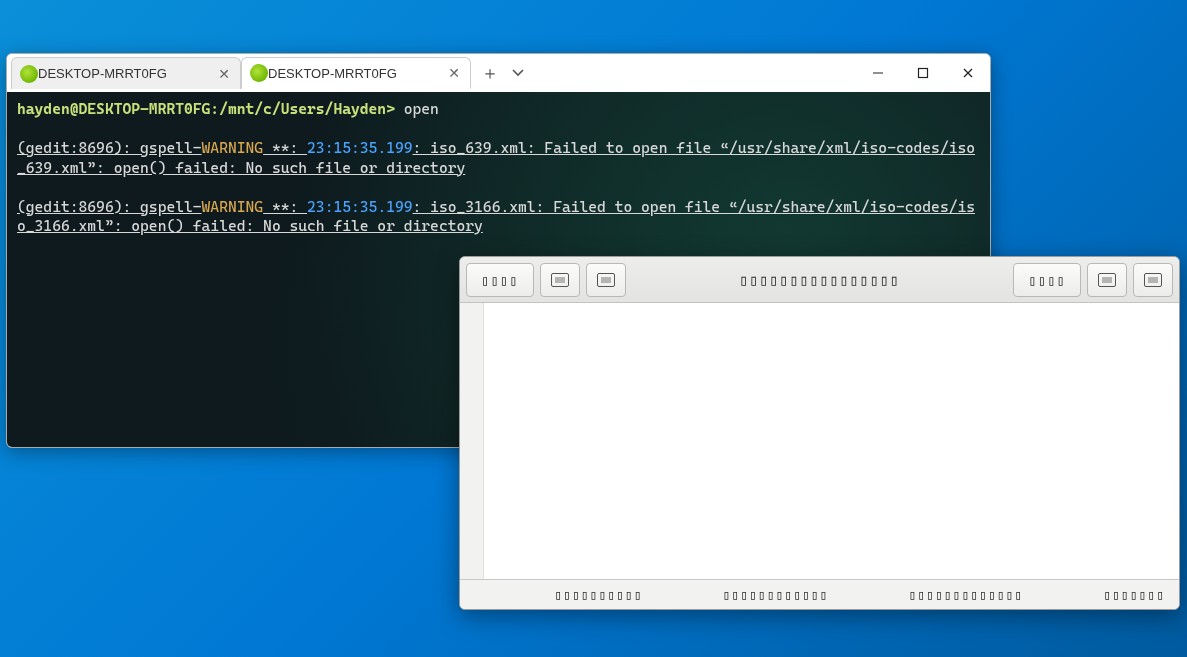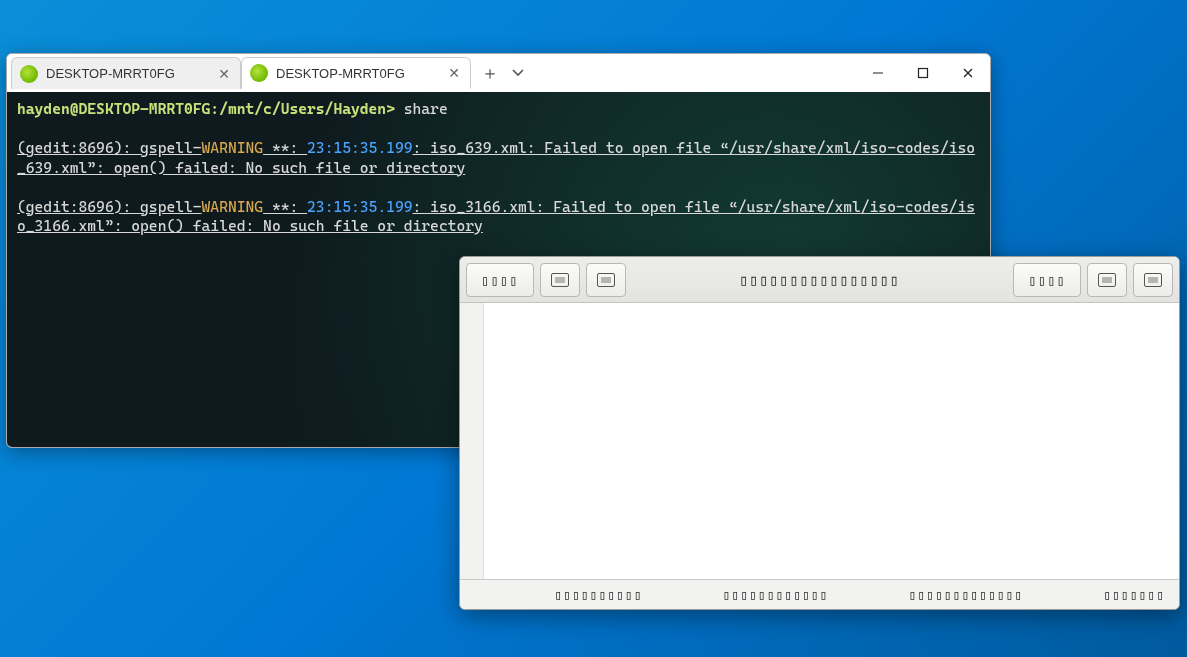--- a/index.html
+++ b/index.html
@@ -45,7 +45,6 @@
     border-top-left-radius: 6px;
     border-top-right-radius: 6px;
     margin-right: 0;
-    gap: 8px;
     min-width: 230px;
     font-size: 13px;
     color: #333;

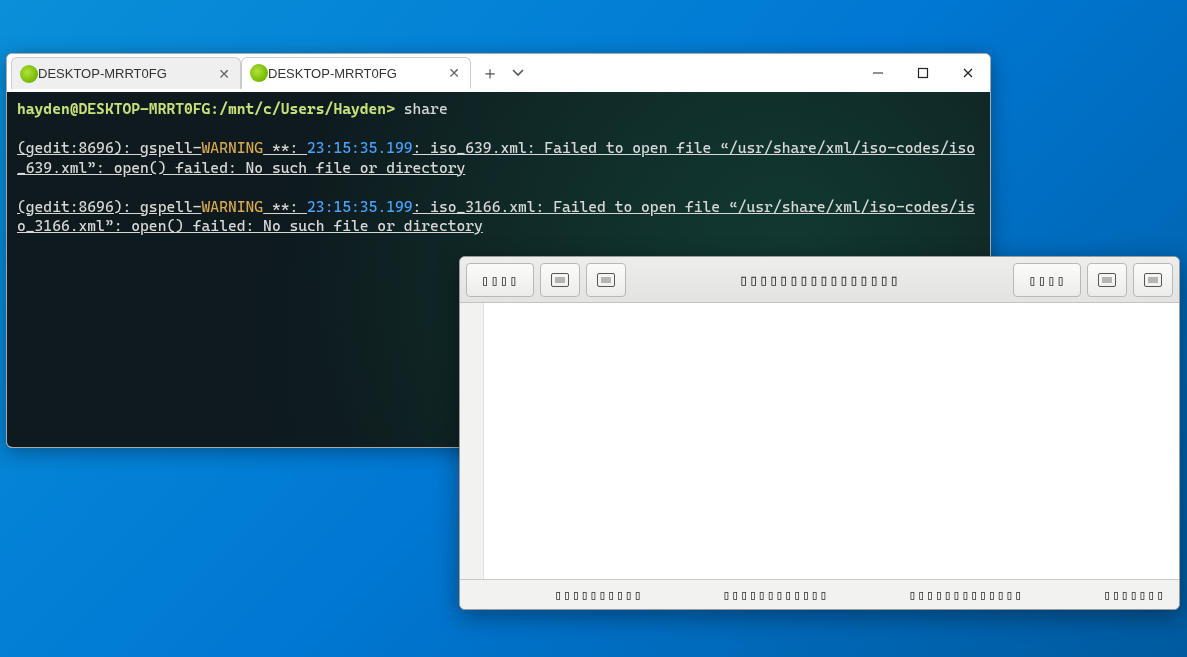--- a/index.html
+++ b/index.html
@@ -210,7 +210,7 @@
     </div>
   </div>
 
-  <div class="terminal-body"><span class="c-prompt">hayden@DESKTOP-MRRT0FG:/mnt/c/Users/Hayden&gt;</span> <span class="c-cmd">share</span>
+  <div class="terminal-body"><span class="c-prompt">hayden@DESKTOP-MRRT0FG:/mnt/c/Users/Hayden&gt;</span> <span class="c-cmd">open</span>
 
 <span class="c-white">(gedit:8696): gspell-</span><span class="c-warn">WARNING</span><span class="c-white"> **: </span><span class="c-time">23:15:35.199</span><span class="c-white">: iso_639.xml: Failed to open file “/usr/share/xml/iso-codes/iso_639.xml”: open() failed: No such file or directory</span>
 

